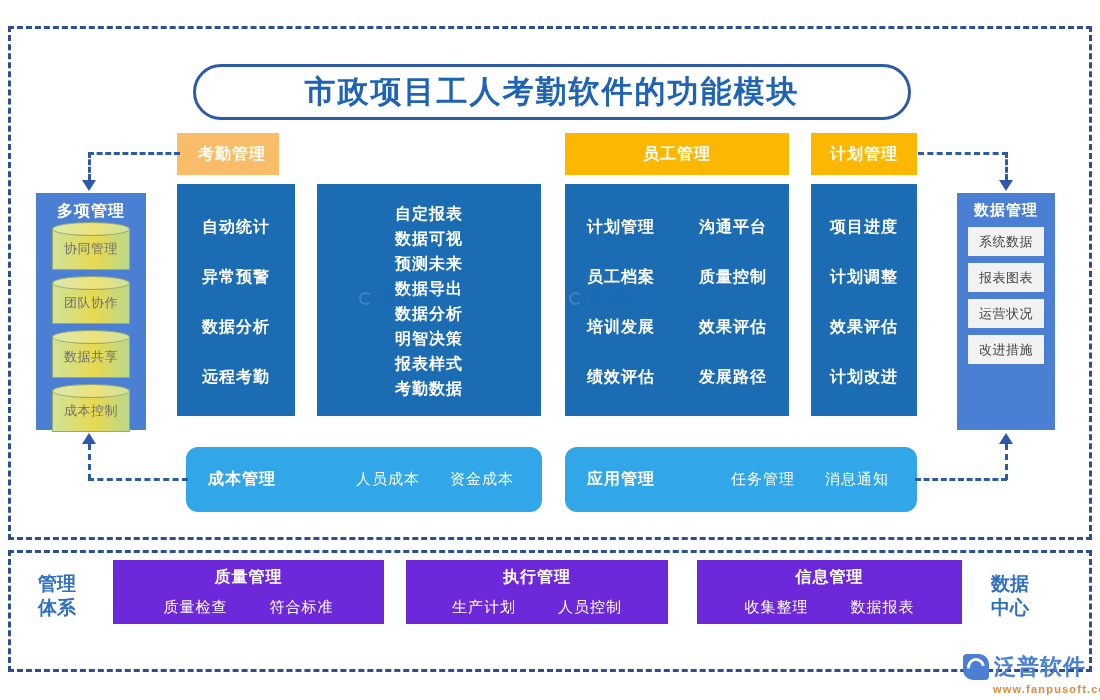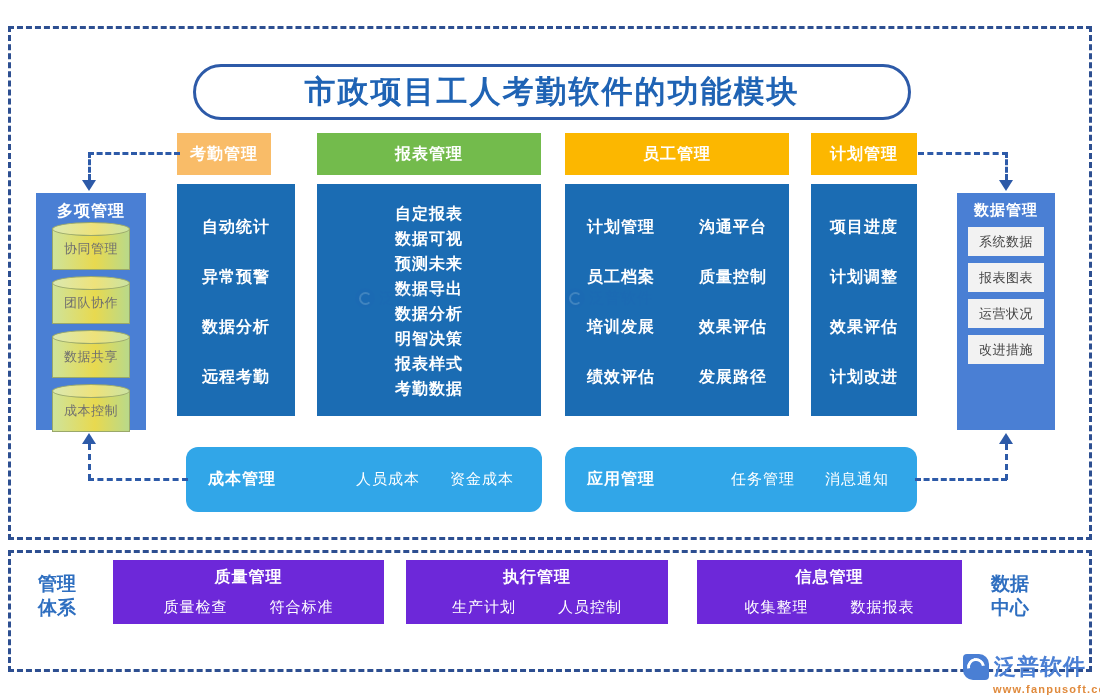--- a/index.html
+++ b/index.html
@@ -36,7 +36,7 @@
     display:flex;align-items:center;justify-content:center;
     color:#ffffff;font-size:16px;font-weight:bold;letter-spacing:1px;
   }
-  .tab.t0{left:177px;width:94px;background:#f7b martyr;}
+  .tab.t0{left:177px;width:94px;background:#f7b martyr;padding-left:8px;}
   .tab.t0{background:#f9bc68;}
   .tab.t1{left:317px;width:224px;background:#6cb martyr;}
   .tab.t1{background:#73bb4c;}

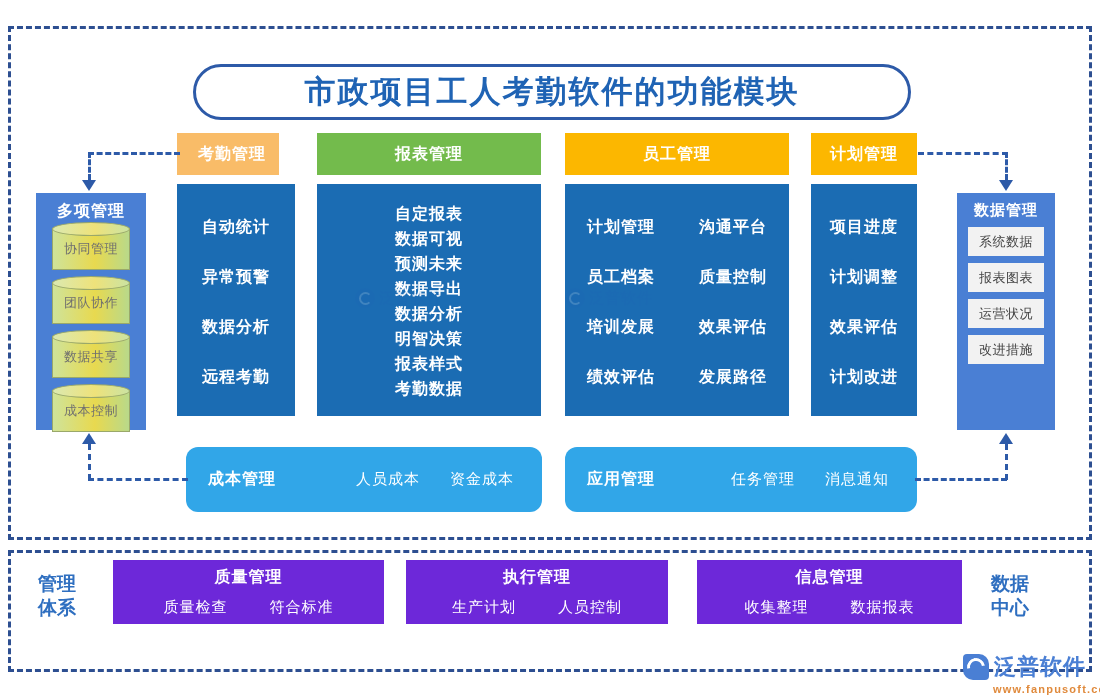--- a/index.html
+++ b/index.html
@@ -191,9 +191,6 @@
 
   <div class="tab t0">
     <span>考勤管理</span>
-  </div>
-  <div class="tab t1">
-    <span>报表管理</span>
   </div>
   <div class="tab t2">
     <span>员工管理</span>

